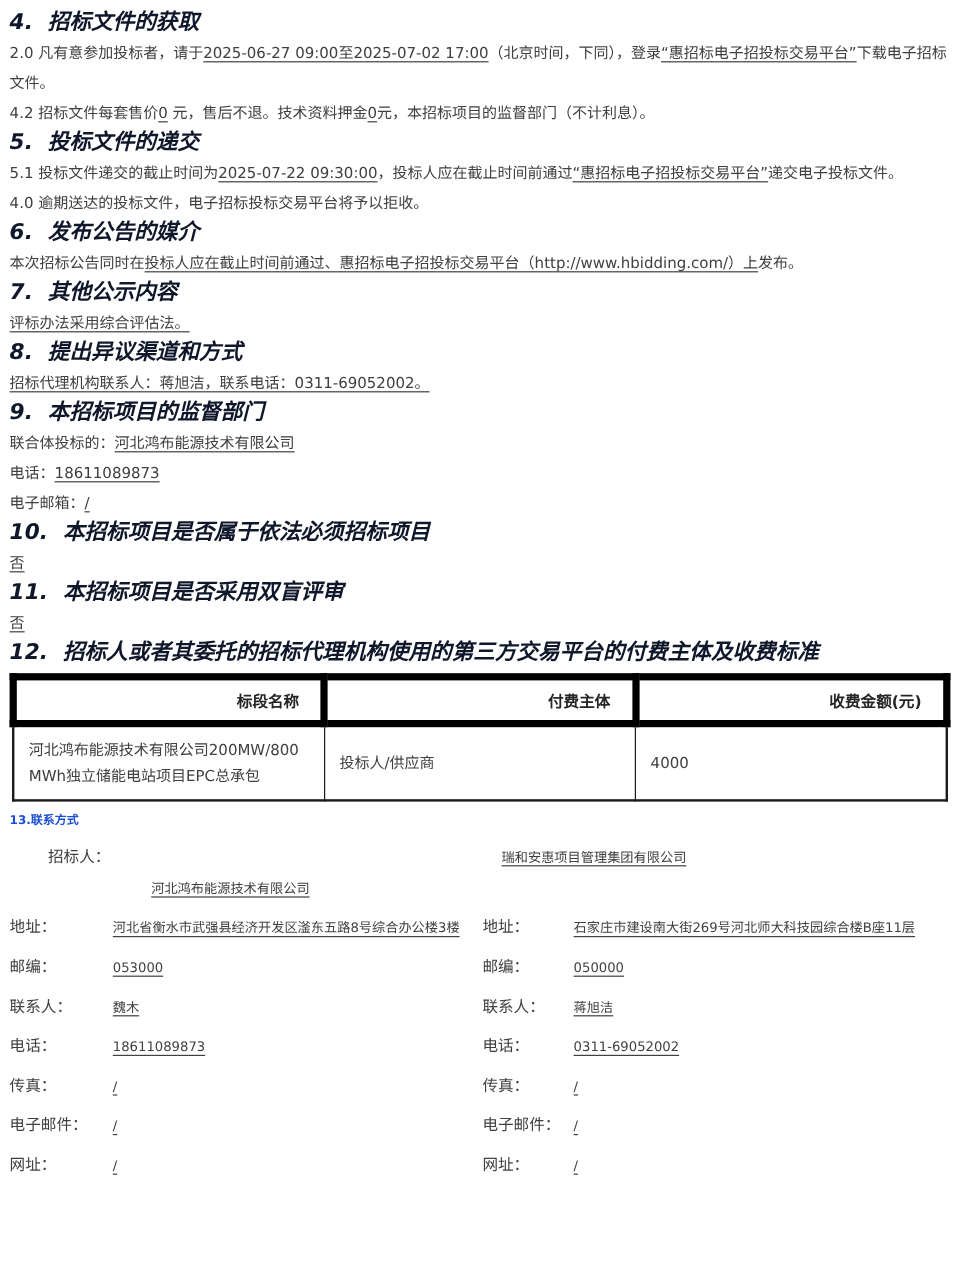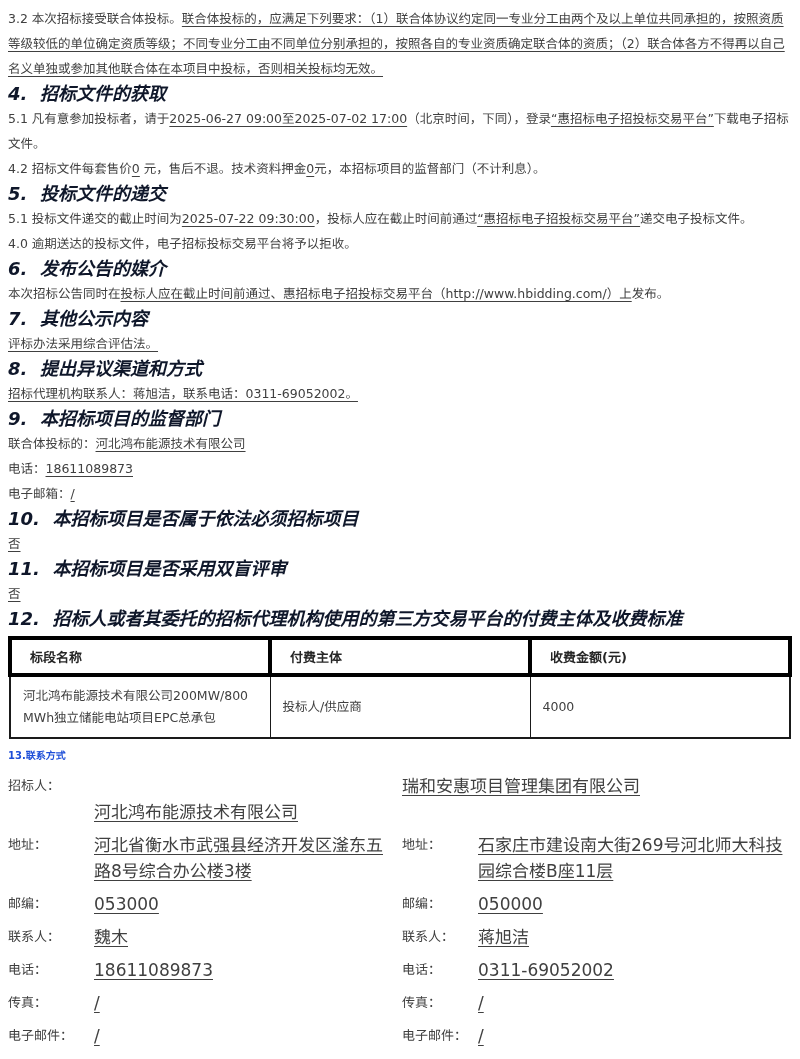--- a/index.html
+++ b/index.html
@@ -40,7 +40,6 @@
 <div class="page">
 
   <section id="doc-body">
-      <p class="line body"><span>3.2 本次招标接受联合体投标。</span><span class="u">联合体投标的，应满足下列要求：（1）联合体协议约定同一专业分工由两个及以上单位共同承担的，按照资质等级较低的单位确定资质等级；不同专业分工由不同单位分别承担的，按照各自的专业资质确定联合体的资质；（2）联合体各方不得再以自己名义单独或参加其他联合体在本项目中投标，否则相关投标均无效。</span></p>
       <p class="line heading"><span>4.  招标文件的获取</span></p>
       <p class="line body"><span>5.1 凡有意参加投标者，请于</span><span class="u">2025-06-27 09:00至2025-07-02 17:00</span><span>（北京时间，下同），登录</span><span class="u">“惠招标电子招投标交易平台”</span><span>下载电子招标文件。</span></p>
       <p class="line body"><span>4.2 招标文件每套售价</span><span class="u">0</span><span> 元，售后不退。技术资料押金</span><span class="u">0</span><span>元，本招标项目的监督部门（不计利息）。</span></p>

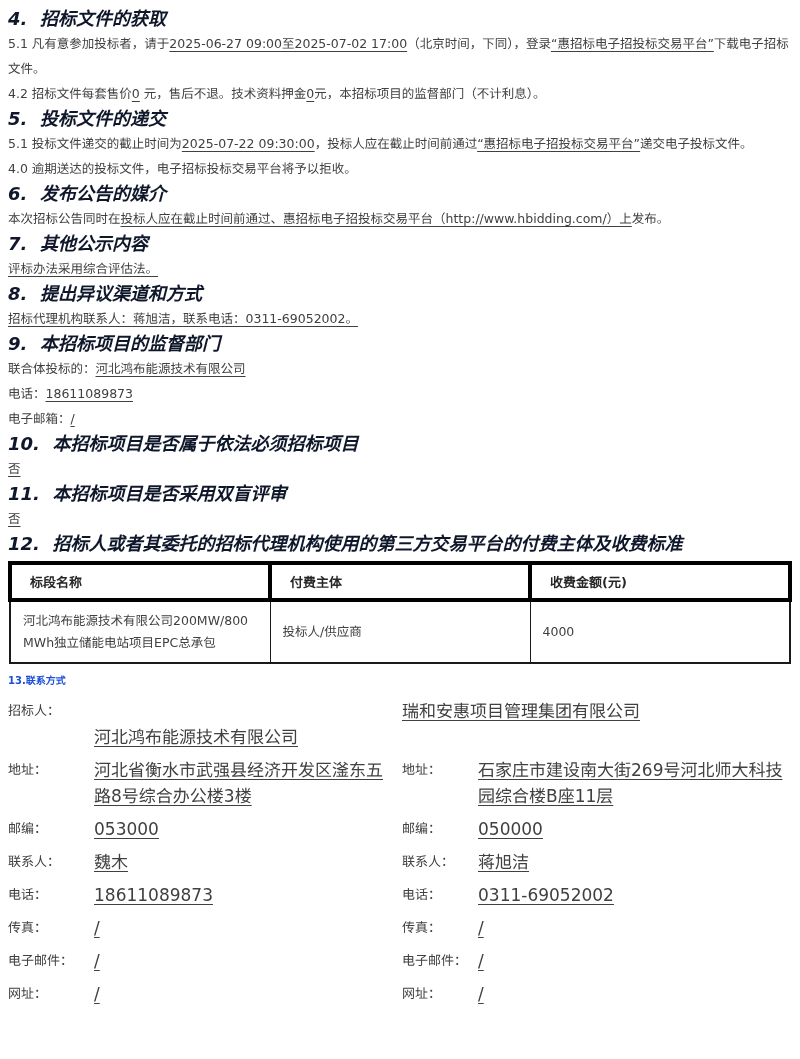--- a/index.html
+++ b/index.html
@@ -41,7 +41,7 @@
 
   <section id="doc-body">
       <p class="line heading"><span>4.  招标文件的获取</span></p>
-      <p class="line body"><span>5.1 凡有意参加投标者，请于</span><span class="u">2025-06-27 09:00至2025-07-02 17:00</span><span>（北京时间，下同），登录</span><span class="u">“惠招标电子招投标交易平台”</span><span>下载电子招标文件。</span></p>
+      <p class="line body"><span>2.0 凡有意参加投标者，请于</span><span class="u">2025-06-27 09:00至2025-07-02 17:00</span><span>（北京时间，下同），登录</span><span class="u">“惠招标电子招投标交易平台”</span><span>下载电子招标文件。</span></p>
       <p class="line body"><span>4.2 招标文件每套售价</span><span class="u">0</span><span> 元，售后不退。技术资料押金</span><span class="u">0</span><span>元，本招标项目的监督部门（不计利息）。</span></p>
       <p class="line heading"><span>5.  投标文件的递交</span></p>
       <p class="line body"><span>5.1 投标文件递交的截止时间为</span><span class="u">2025-07-22 09:30:00</span><span>，投标人应在截止时间前通过</span><span class="u">“惠招标电子招投标交易平台”</span><span>递交电子投标文件。</span></p>

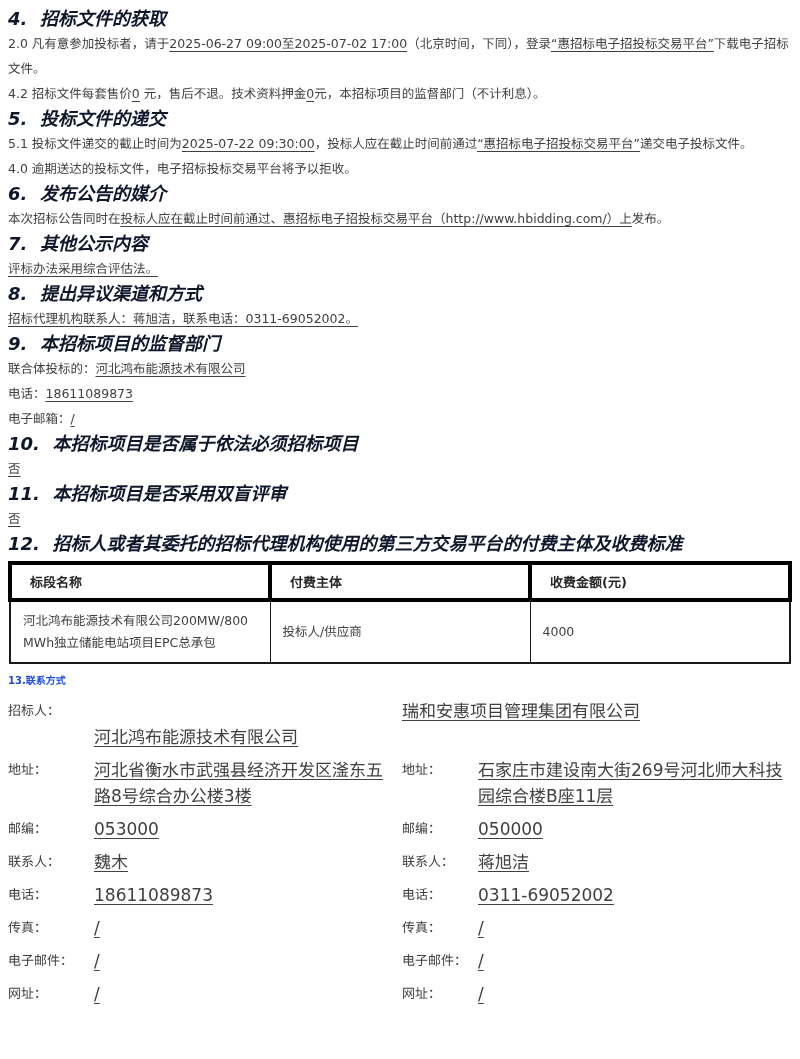--- a/index.html
+++ b/index.html
@@ -14,8 +14,8 @@
   
   .fee-table-wrap { margin:5px 0 4px 0; }
   table.fee { width:100%; border-collapse:collapse; border:2px solid #1a1a1a; table-layout:fixed; }
-  table.fee th { border:4px solid #000000; font-size:13px; font-weight:bold; color:#262626;
-                 text-align:left; padding:7px 18px; }
+  table.fee th { border:6px solid #000000; font-size:13px; font-weight:bold; color:#262626;
+                 text-align:right; padding:7px 18px; }
   table.fee td { border:1px solid #1a1a1a; font-size:12.5px; color:#404040; text-align:left;
                  padding:8px 12px; vertical-align:middle; line-height:22px; height:40px; word-break:break-all; }
 

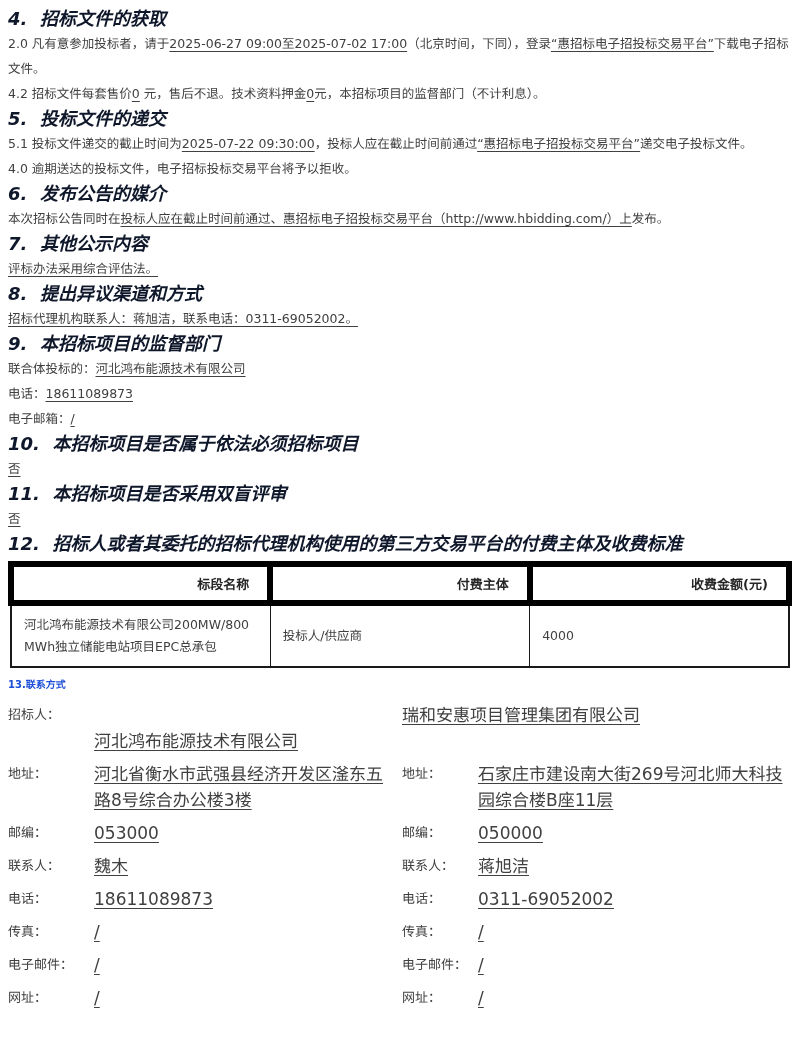--- a/index.html
+++ b/index.html
@@ -31,7 +31,7 @@
              text-underline-offset:3px; word-break:break-all; }
   .c-half.left  .c-value { max-width:294px; }
   .c-half.right .c-value { max-width:306px; }
-  .c-half.stack { display:block; }
+  .c-half.stack { display:block;margin-left:32px; }
   .c-half.stack .c-value { margin-left:86px; }
 </style>
 </head>

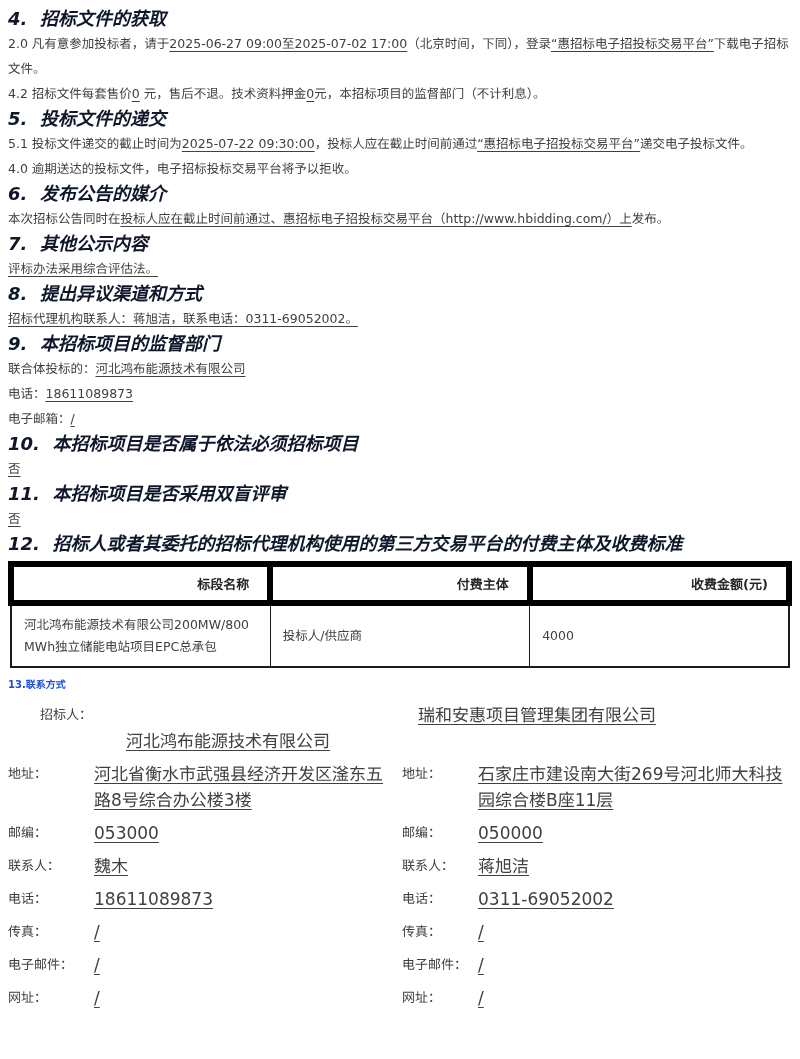--- a/index.html
+++ b/index.html
@@ -27,7 +27,7 @@
   .c-label { font-size:13px; color:#404040; line-height:26px; flex:0 0 auto; word-break:break-all; }
   .c-half.left  .c-label { width:86px; }
   .c-half.right .c-label { width:76px; }
-  .c-value { font-size:17px; color:#404040; line-height:26px; text-decoration:underline;
+  .c-value { font-size:11px; color:#404040; line-height:26px; text-decoration:underline;
              text-underline-offset:3px; word-break:break-all; }
   .c-half.left  .c-value { max-width:294px; }
   .c-half.right .c-value { max-width:306px; }

